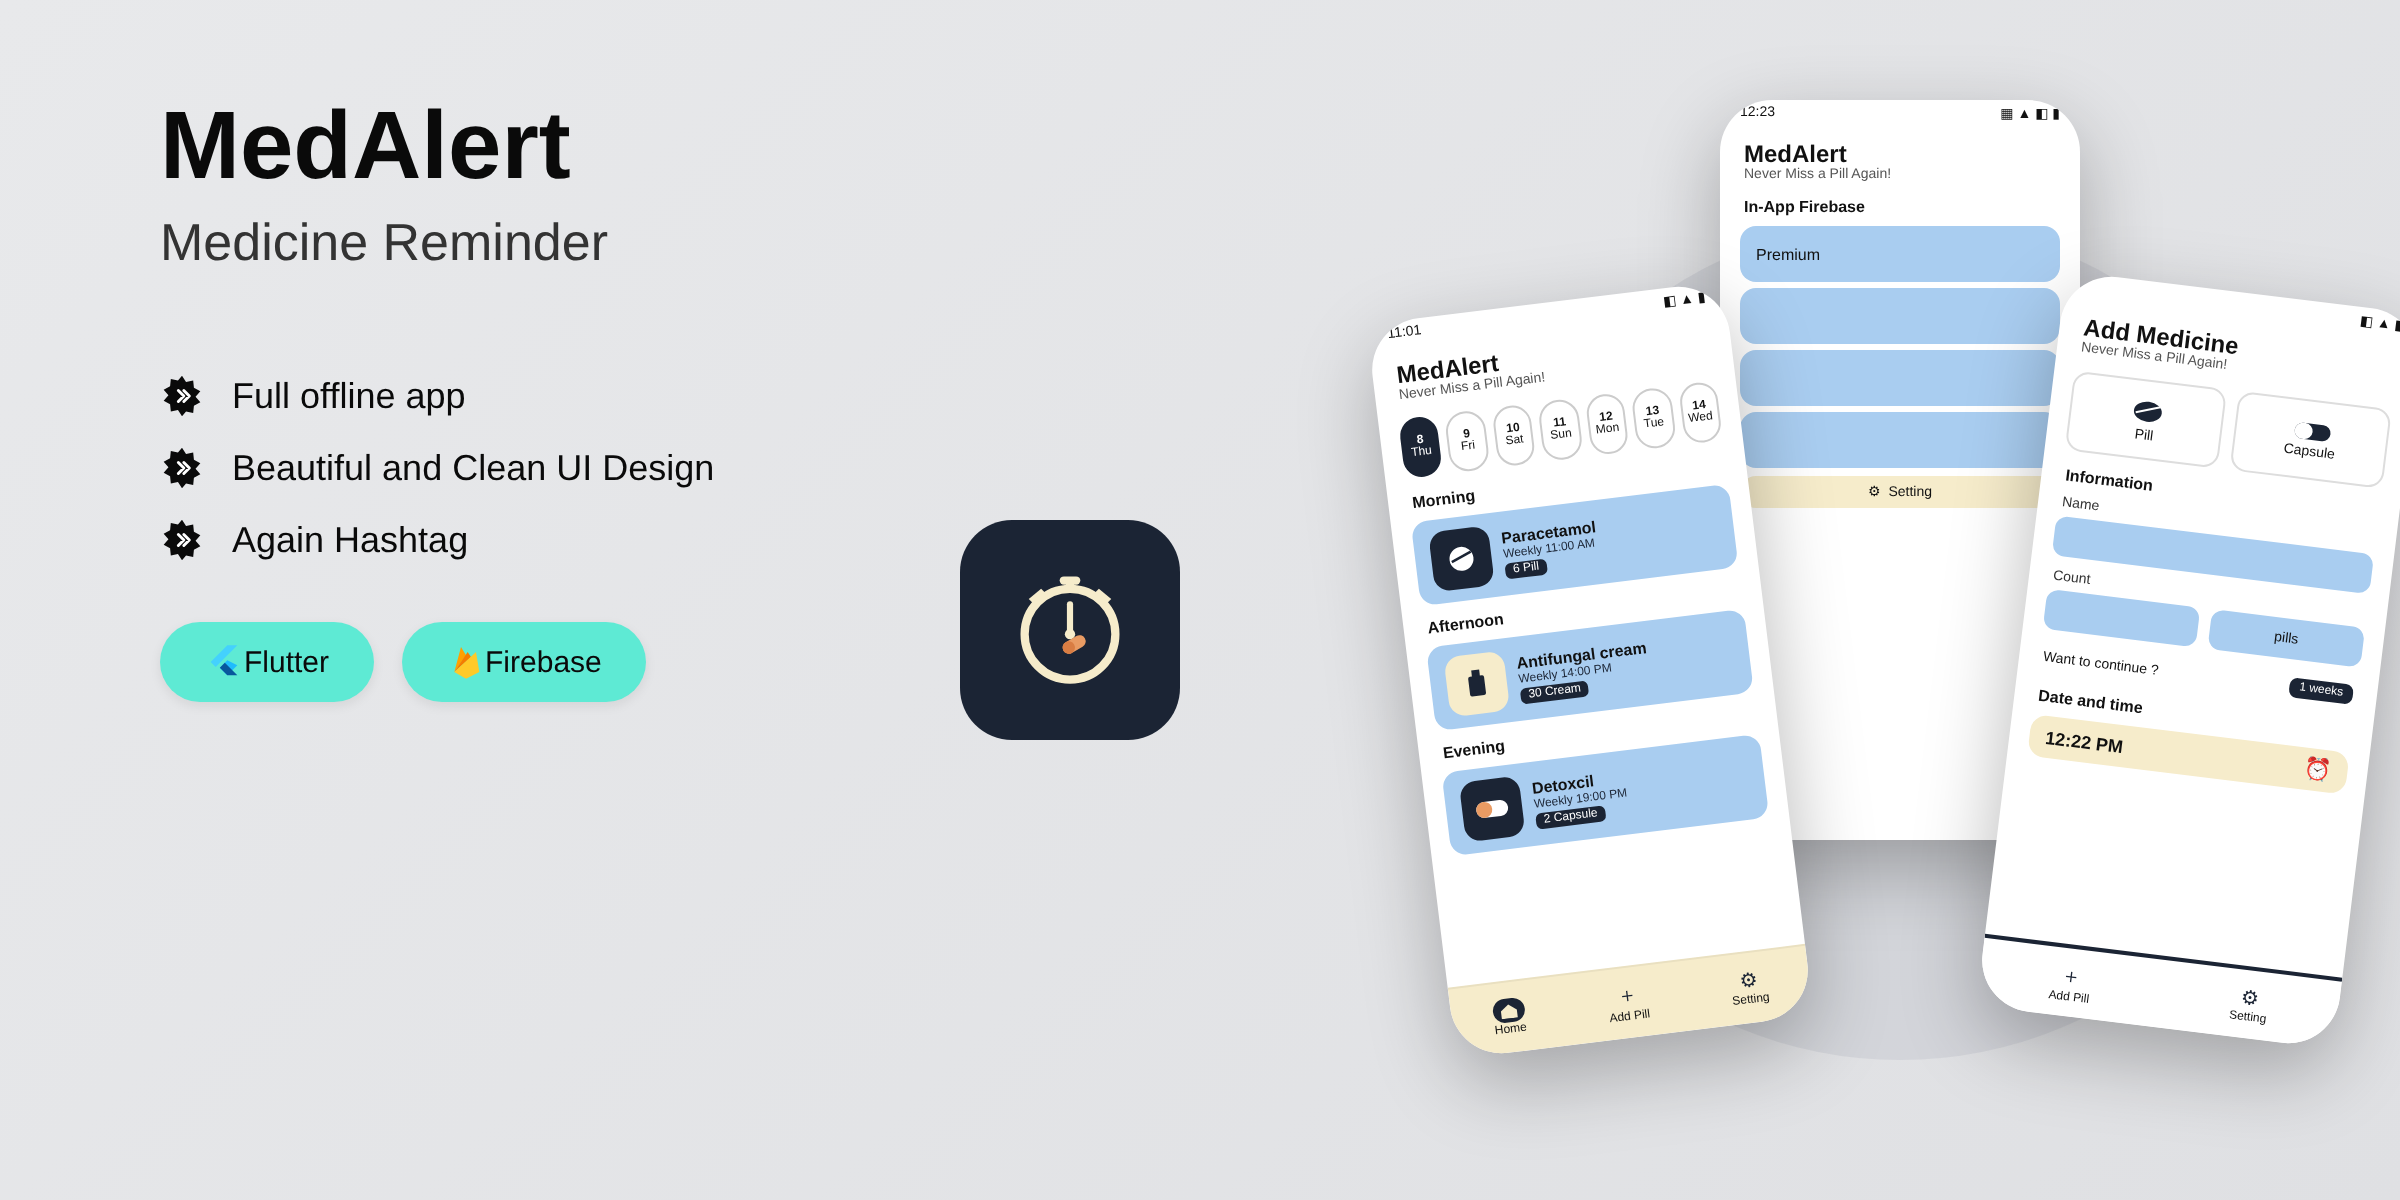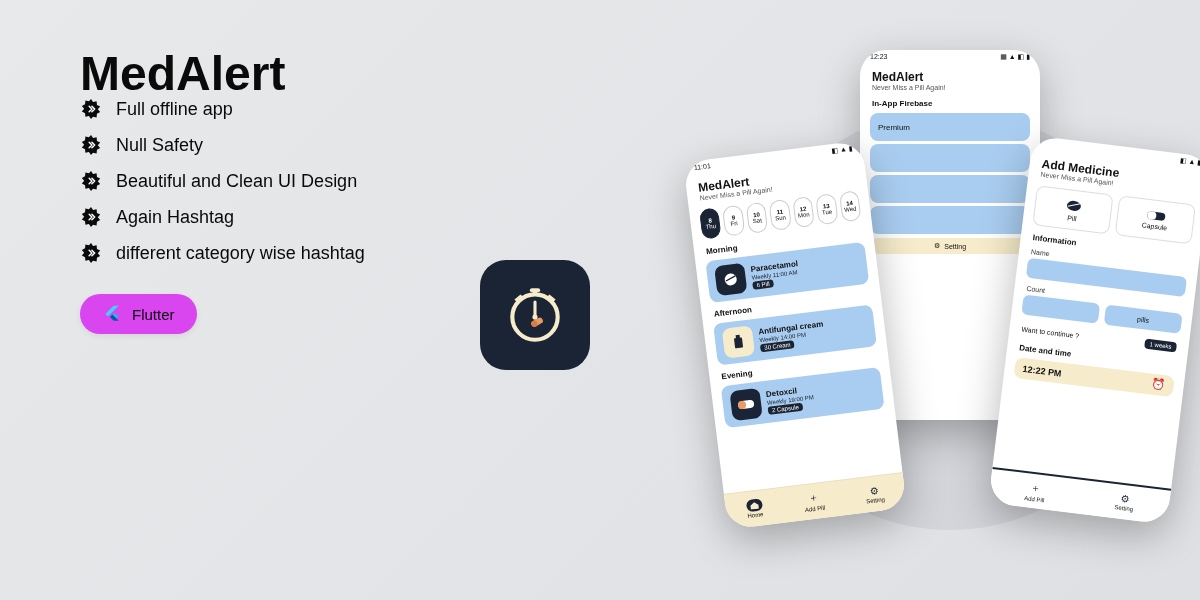--- a/index.html
+++ b/index.html
@@ -158,6 +158,7 @@
 
 <div class="left-col">
   <div class="title">MedAlert</div>
+  <div class="subtitle">Medicine Reminder</div>
 
   <div class="features">
     <div class="feature">

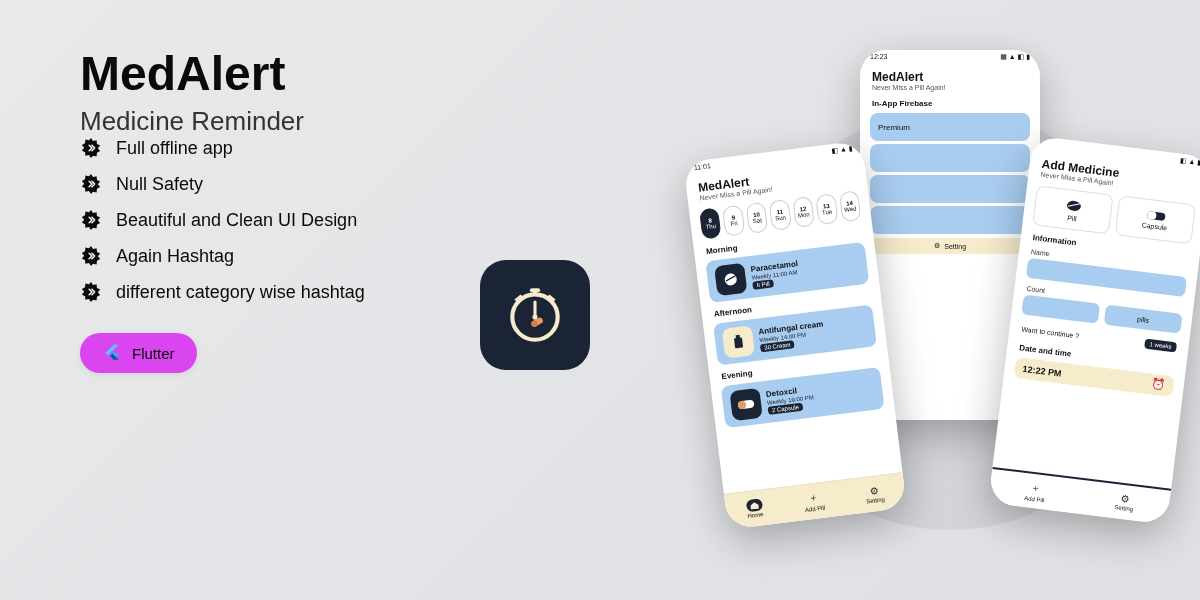--- a/index.html
+++ b/index.html
@@ -28,6 +28,7 @@
     margin-top: 8px;
   }
   .features {
+    margin-top: 50px;
   }
   .feature {
     display: flex;

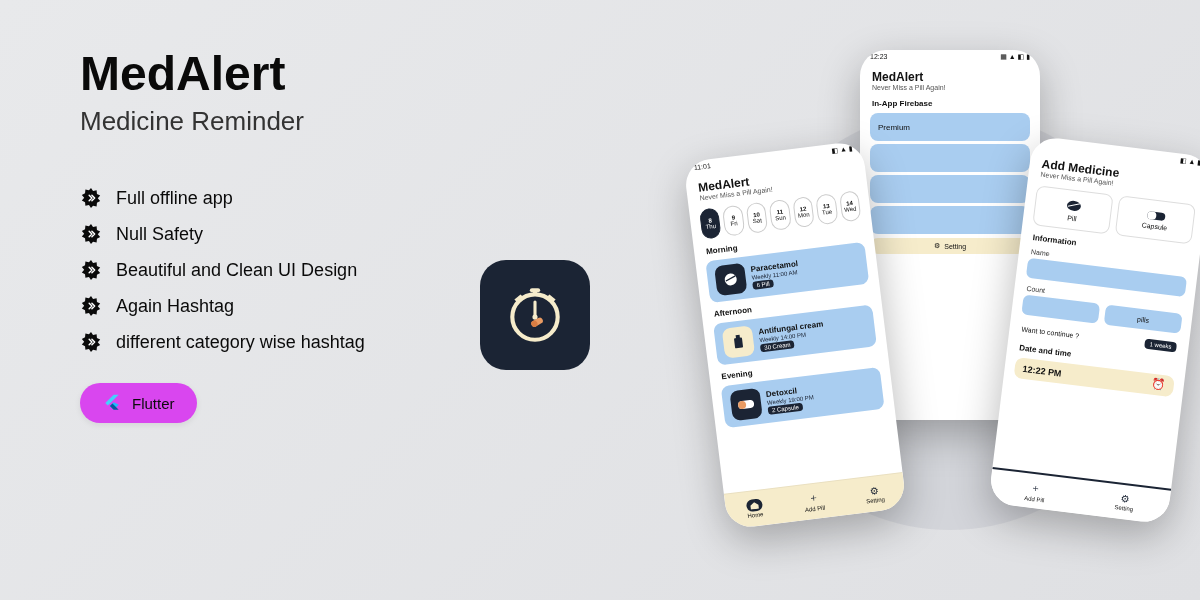--- a/index.html
+++ b/index.html
@@ -178,15 +178,6 @@
             <path stroke="#fff" stroke-width="1.6" fill="none" d="M10 9l3 3-3 3M13 9l3 3-3 3" stroke-linecap="round" stroke-linejoin="round"></path>
           </svg>
       </span>
-      <span>Null Safety</span>
-    </div>
-    <div class="feature">
-      <span class="feature-icon">
-        <svg viewBox="0 0 24 24">
-            <path fill="#0a0a0a" d="M12 1l2.2 3.3 3.9-0.8 0.4 4 3.5 1.9-2.6 3 2.6 3-3.5 1.9-0.4 4-3.9-0.8L12 23l-2.2-3.3-3.9 0.8-0.4-4L2 14.6l2.6-3L2 8.6l3.5-1.9 0.4-4 3.9 0.8z"></path>
-            <path stroke="#fff" stroke-width="1.6" fill="none" d="M10 9l3 3-3 3M13 9l3 3-3 3" stroke-linecap="round" stroke-linejoin="round"></path>
-          </svg>
-      </span>
       <span>Beautiful and Clean UI Design</span>
     </div>
     <div class="feature">

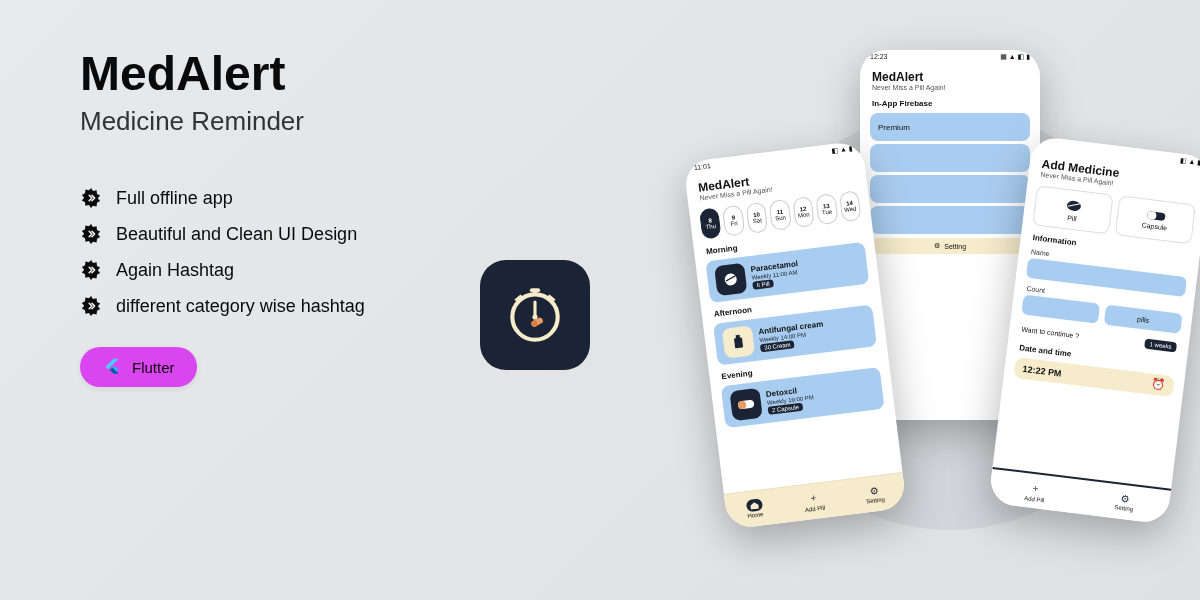--- a/index.html
+++ b/index.html
@@ -189,15 +189,6 @@
       </span>
       <span>Again Hashtag</span>
     </div>
-    <div class="feature">
-      <span class="feature-icon">
-        <svg viewBox="0 0 24 24">
-            <path fill="#0a0a0a" d="M12 1l2.2 3.3 3.9-0.8 0.4 4 3.5 1.9-2.6 3 2.6 3-3.5 1.9-0.4 4-3.9-0.8L12 23l-2.2-3.3-3.9 0.8-0.4-4L2 14.6l2.6-3L2 8.6l3.5-1.9 0.4-4 3.9 0.8z"></path>
-            <path stroke="#fff" stroke-width="1.6" fill="none" d="M10 9l3 3-3 3M13 9l3 3-3 3" stroke-linecap="round" stroke-linejoin="round"></path>
-          </svg>
-      </span>
-      <span>different category wise hashtag</span>
-    </div>
   </div>
 
   <div class="chips">

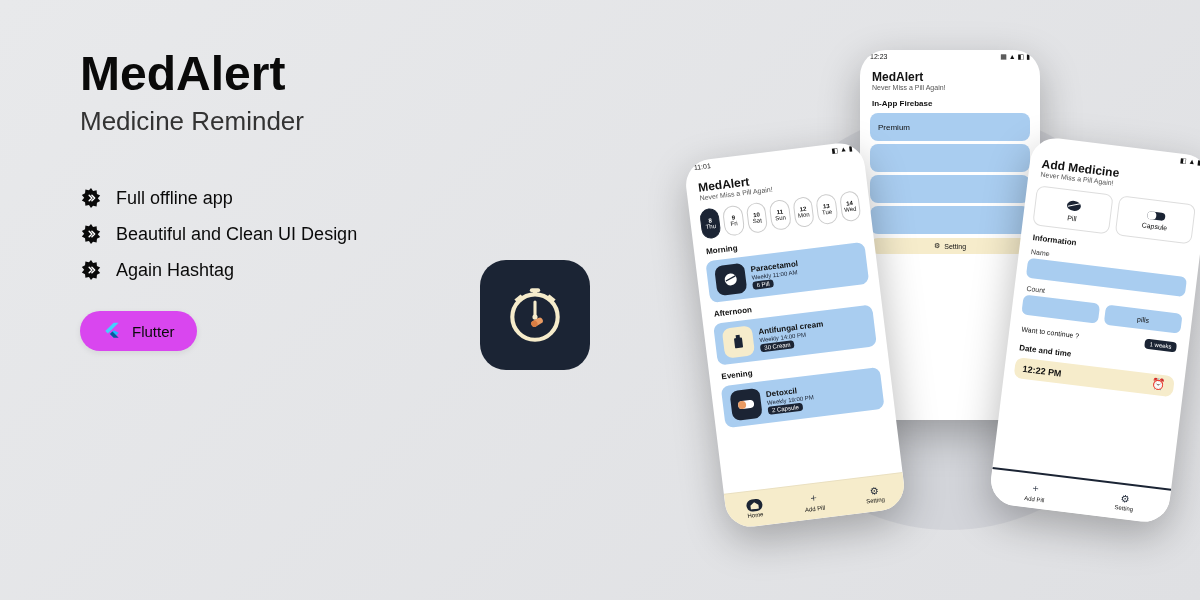--- a/index.html
+++ b/index.html
@@ -54,12 +54,12 @@
     gap: 14px;
   }
   .chip {
-    background: #d946ef;
+    background: #5eead4;
     border-radius: 999px;
     padding: 10px 22px;
     display: inline-flex;
     align-items: center;
-    gap: 10px;
+    gap: 0;
     font-size: 15px;
     font-weight: 500;
     color: #0a0a0a;

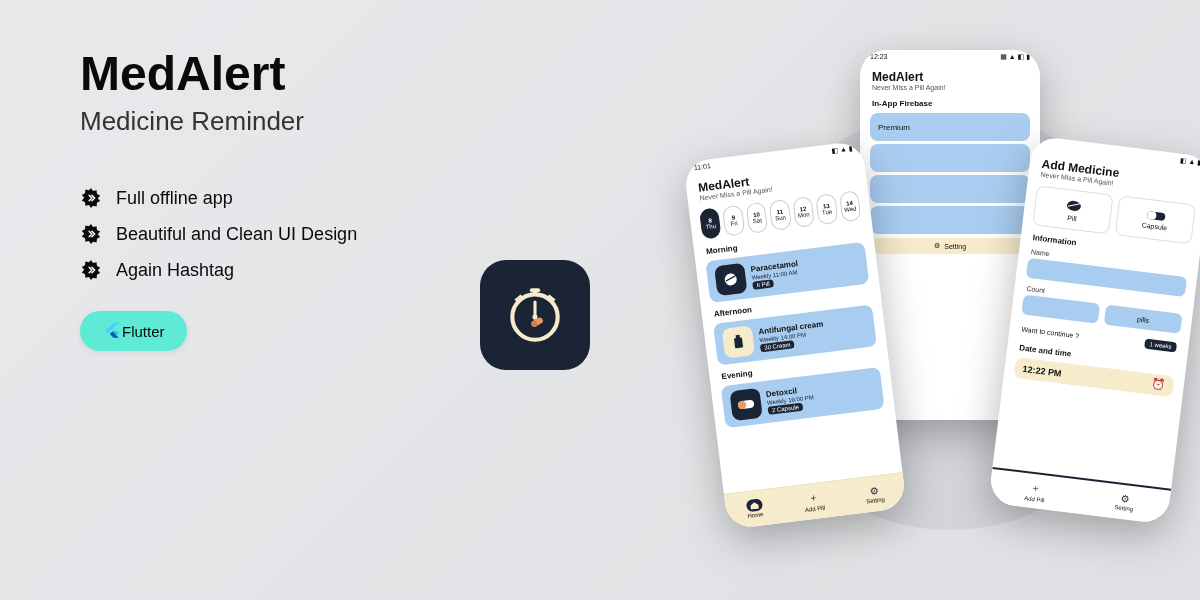--- a/index.html
+++ b/index.html
@@ -202,6 +202,16 @@
       </span>
       <span>Flutter</span>
     </div>
+    <div class="chip">
+      <span class="chip-icon">
+        <svg viewBox="0 0 24 24">
+            <path fill="#ffa000" d="M5 18L9 3l3 5z"></path>
+            <path fill="#f57c00" d="M5 18l8-12 2 3z"></path>
+            <path fill="#ffca28" d="M5 18L18 6l2 12-8 4z"></path>
+          </svg>
+      </span>
+      <span>Firebase</span>
+    </div>
   </div>
 </div>
 

